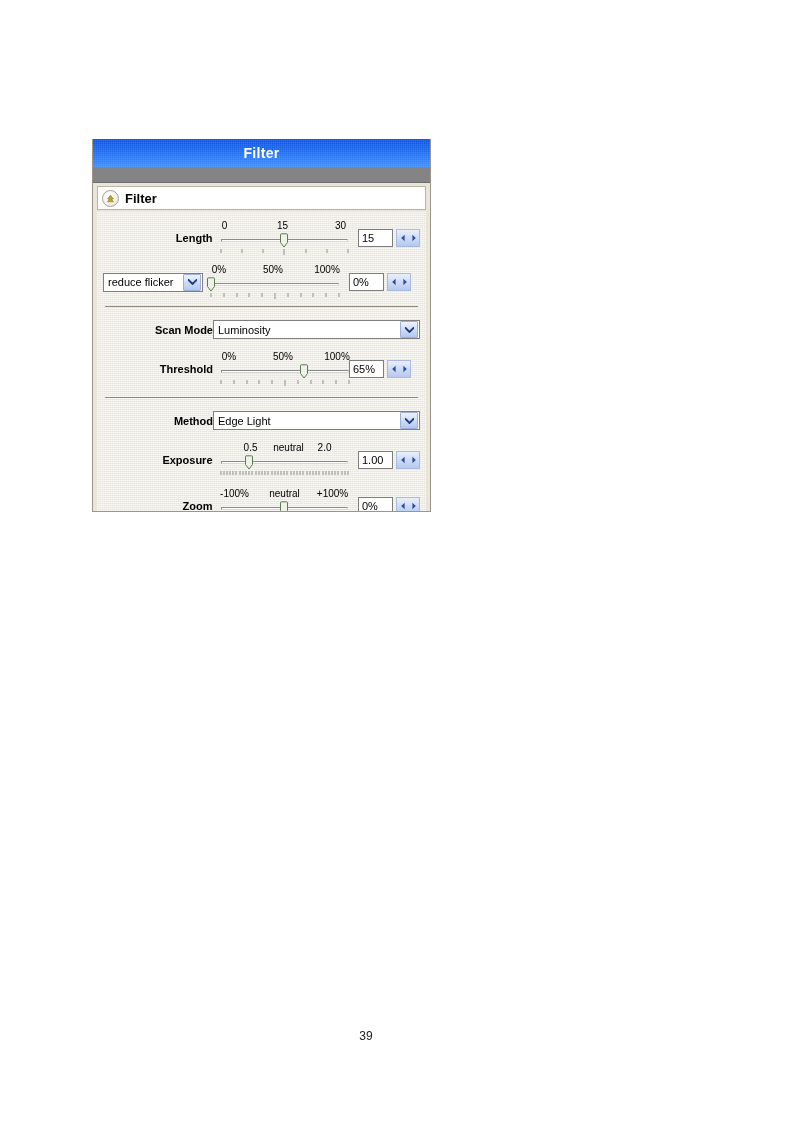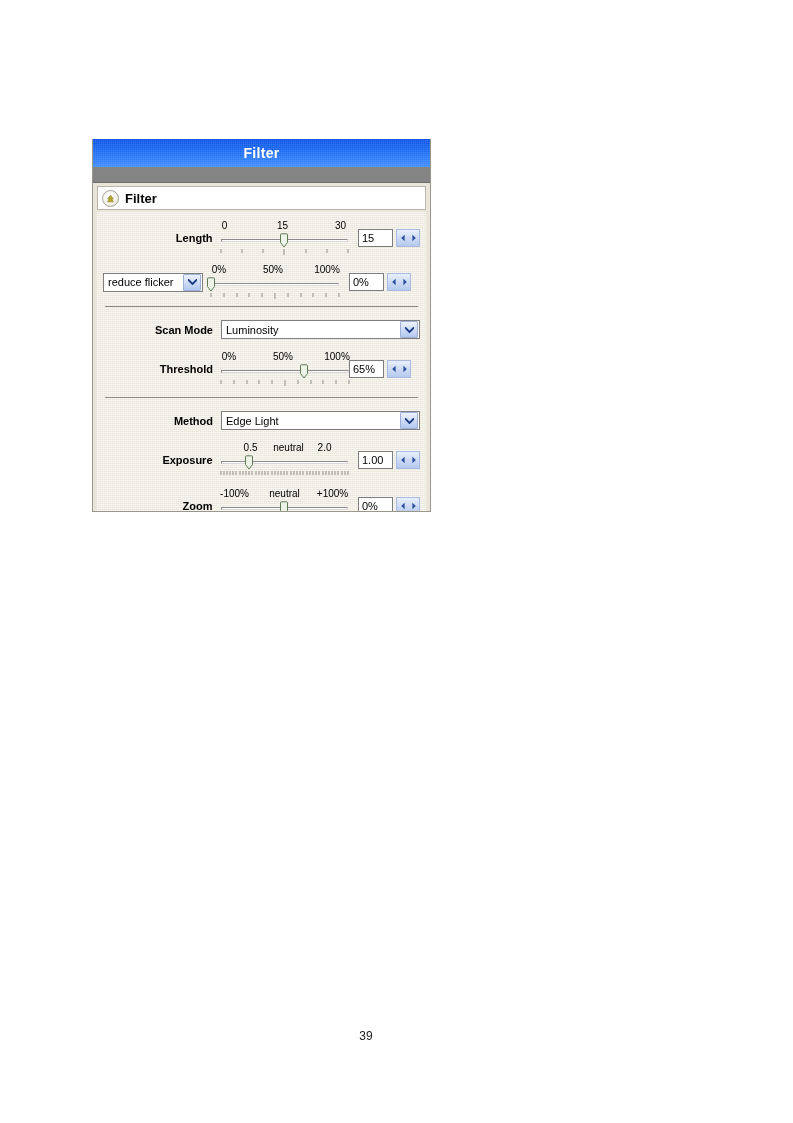--- a/index.html
+++ b/index.html
@@ -388,7 +388,7 @@
       <div class="section" style="padding:12px 6px 10px 6px;">
 
         <div class="row" style="height:21px;">
-          <div class="row-label" style="width:110px; padding-right:8px;">Scan Mode</div>
+          <div class="row-label" style="width:110px; ">Scan Mode</div>
           <div class="select" style="flex:1 1 auto;">
             <span class="select-label">Luminosity</span>
             <span class="select-arrow">

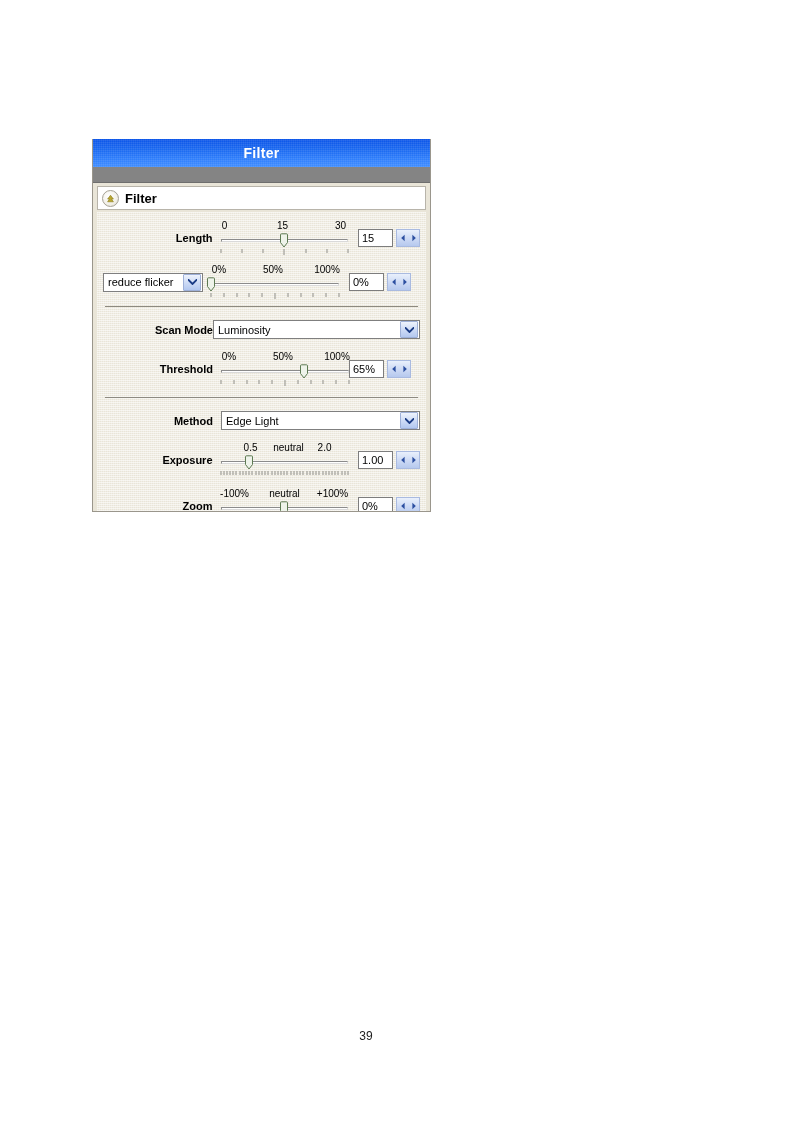--- a/index.html
+++ b/index.html
@@ -450,7 +450,7 @@
       <div class="section" style="padding:12px 6px 8px 6px;">
 
         <div class="row" style="height:21px;">
-          <div class="row-label" style="width:110px; padding-right:8px;">Method</div>
+          <div class="row-label" style="width:110px; ">Method</div>
           <div class="select" style="flex:1 1 auto;">
             <span class="select-label">Edge Light</span>
             <span class="select-arrow">

